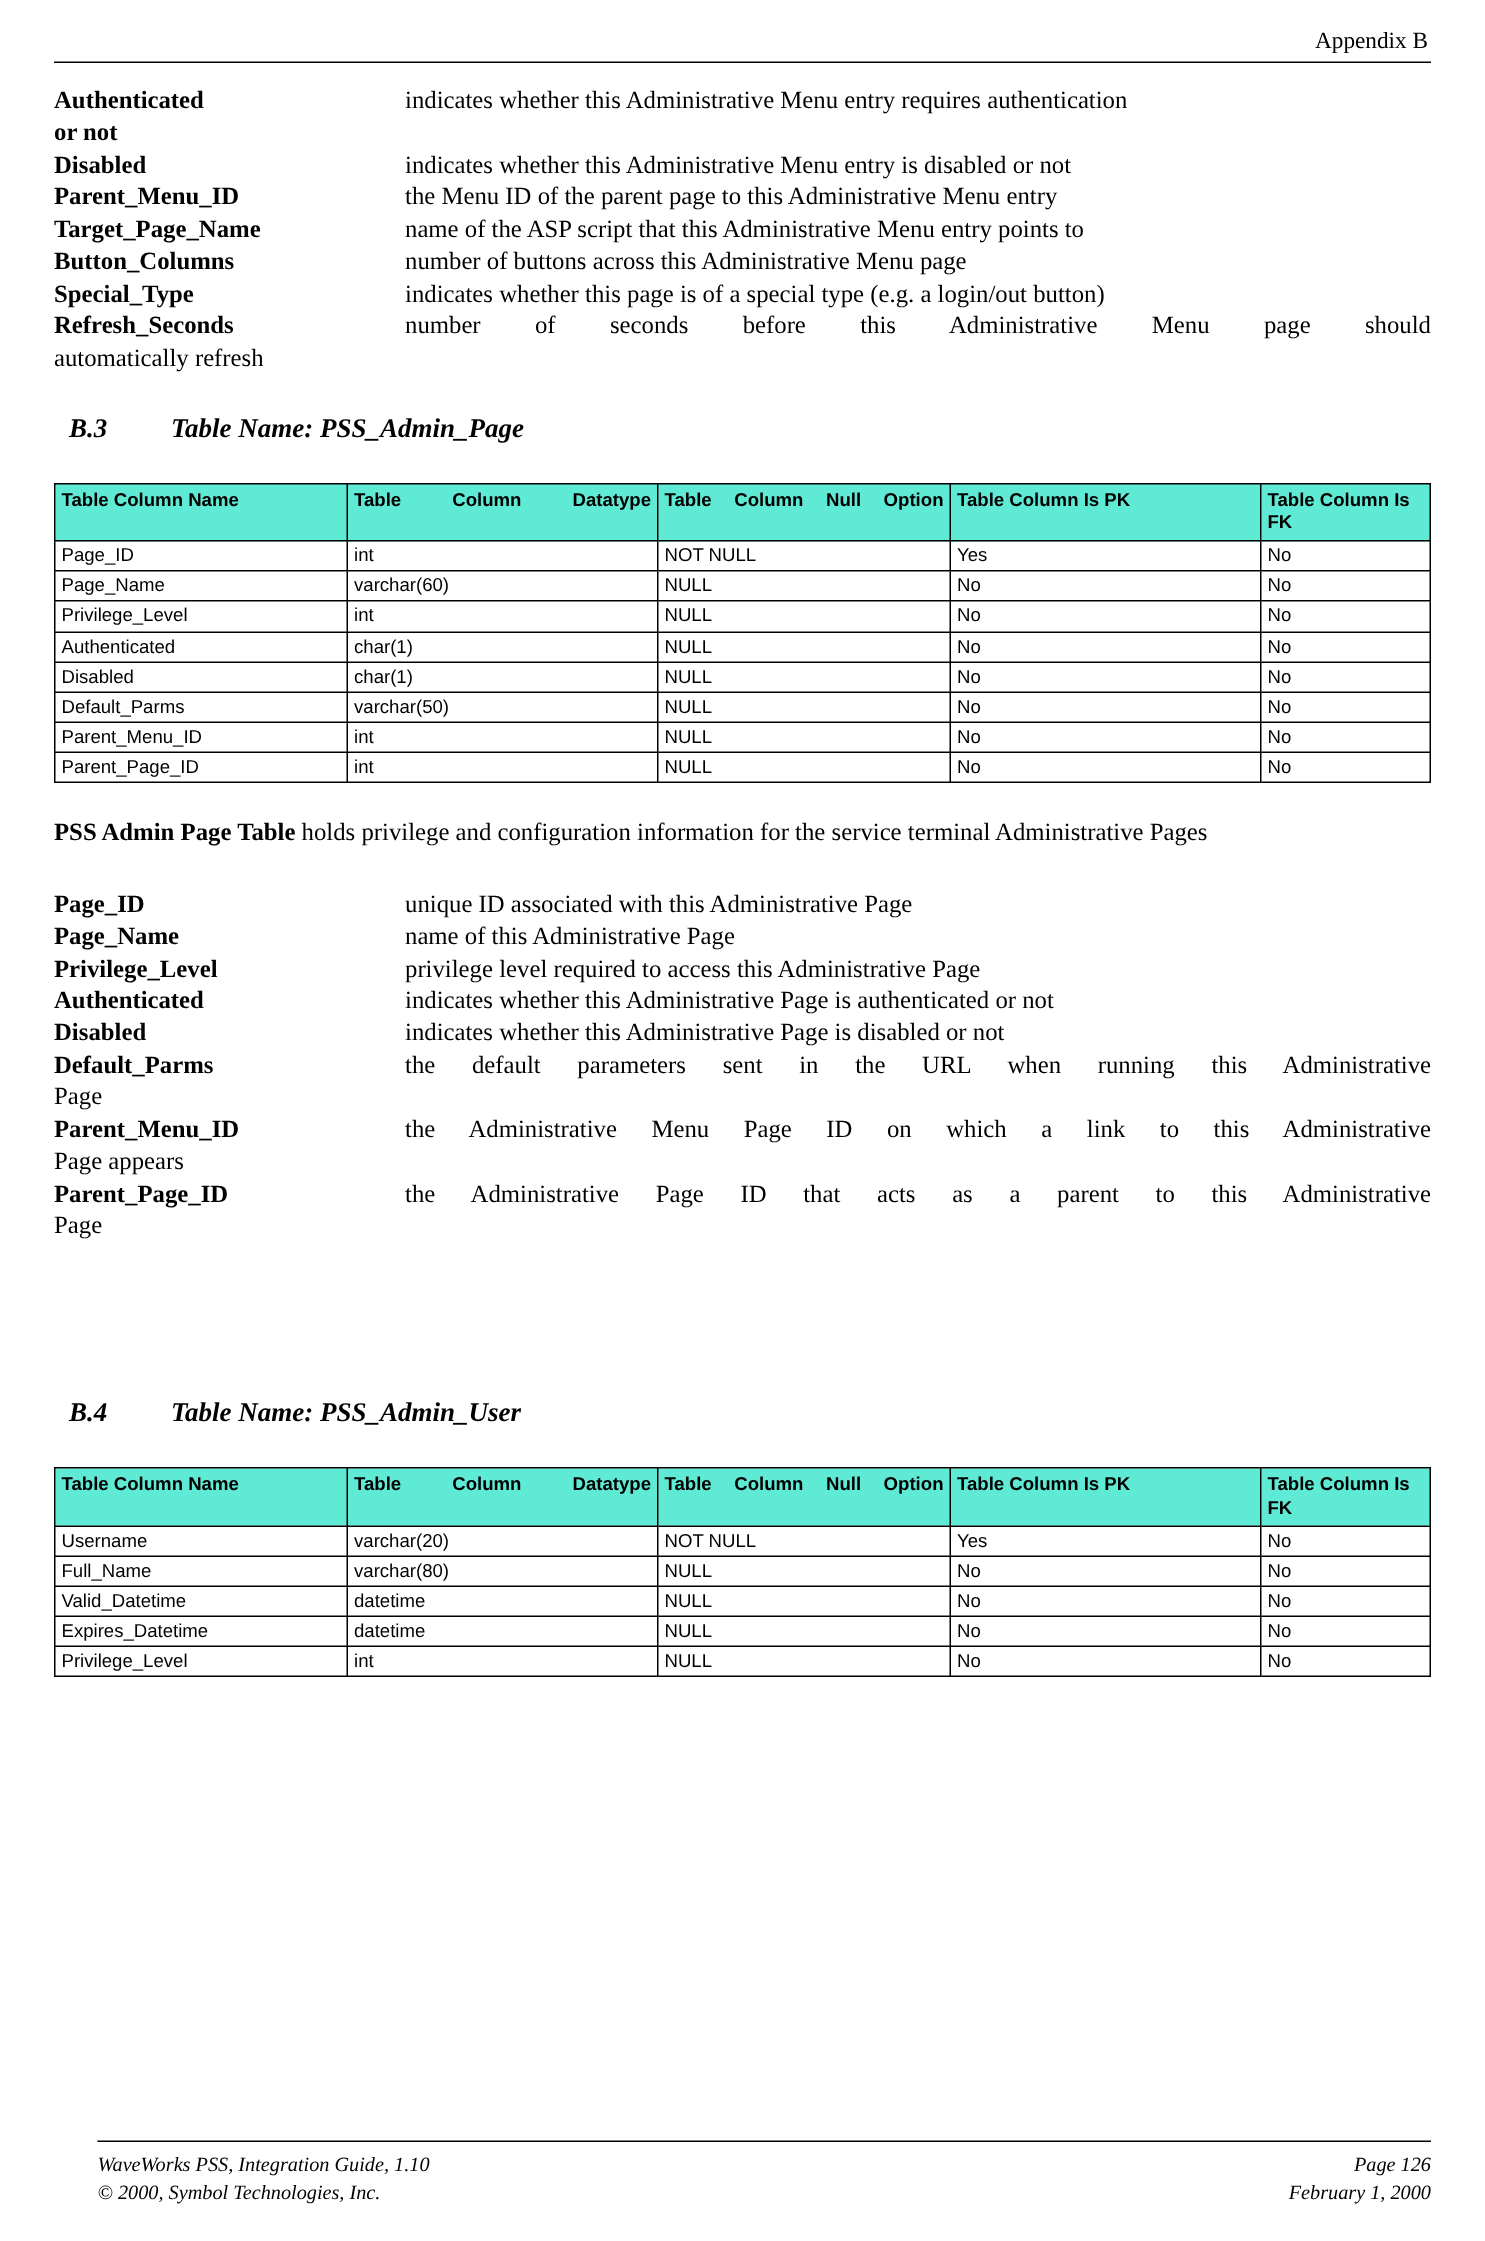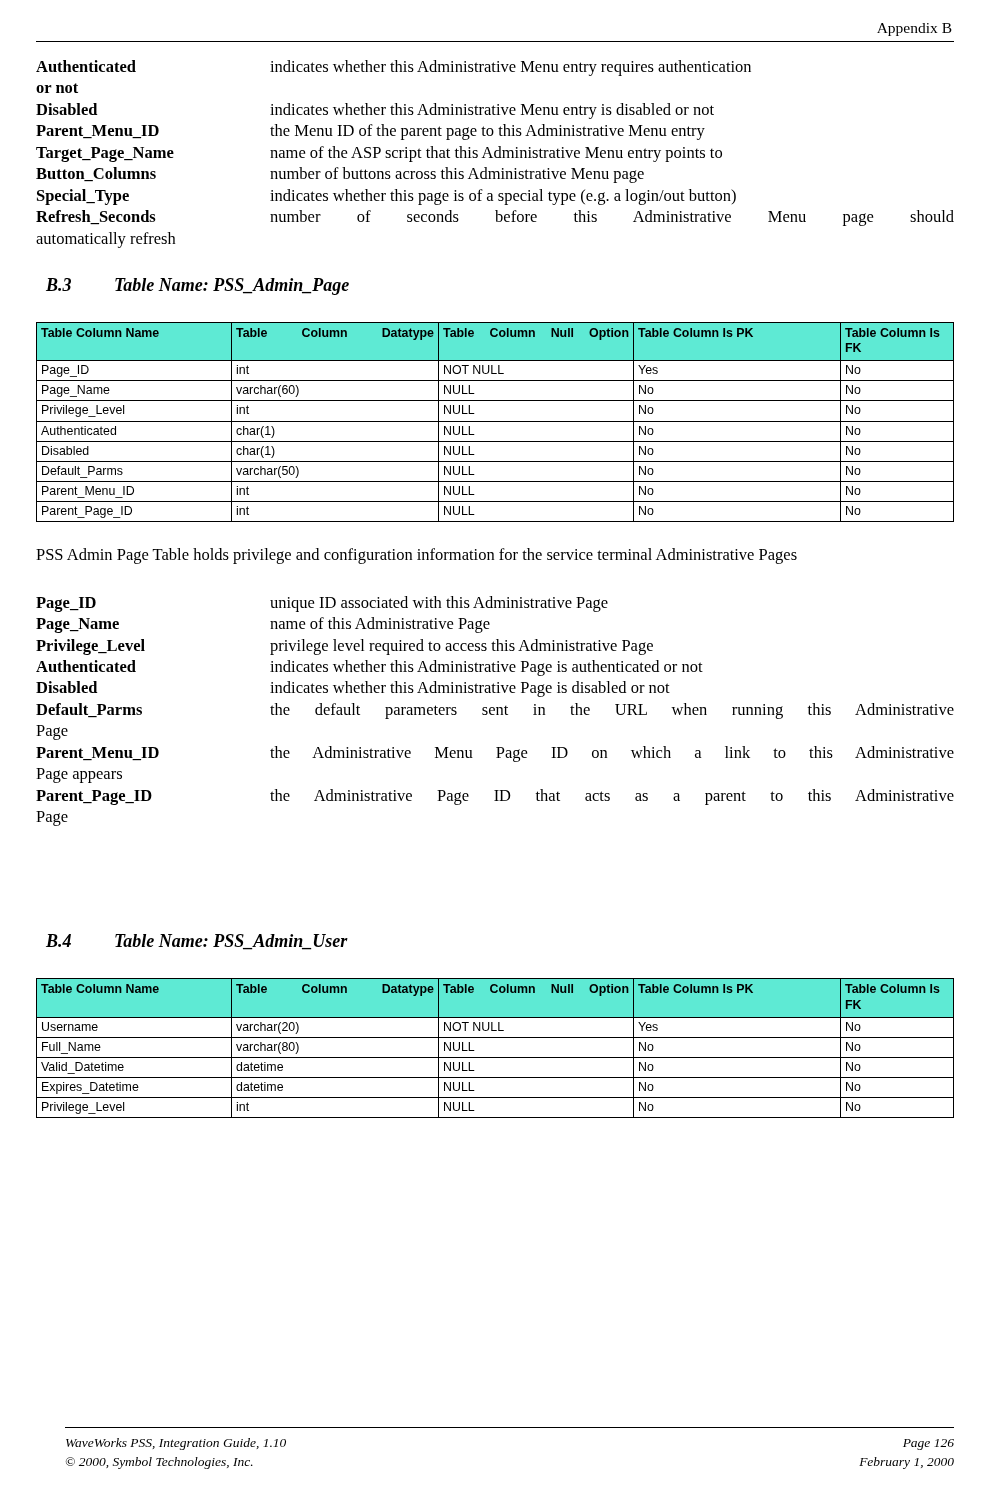--- a/index.html
+++ b/index.html
@@ -117,7 +117,7 @@
     text-align: justify;
     margin-top: 22px;
   }
-  .para b { font-weight: normal; }
+  .para b { font-weight: bold; }
 
   .deflist.spaced { margin-top: 26px; }
 

